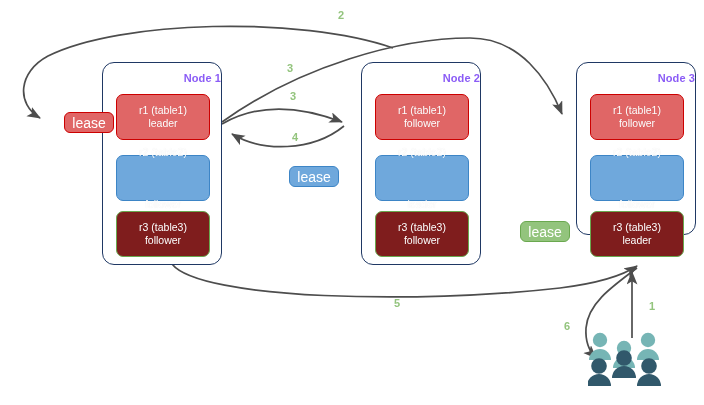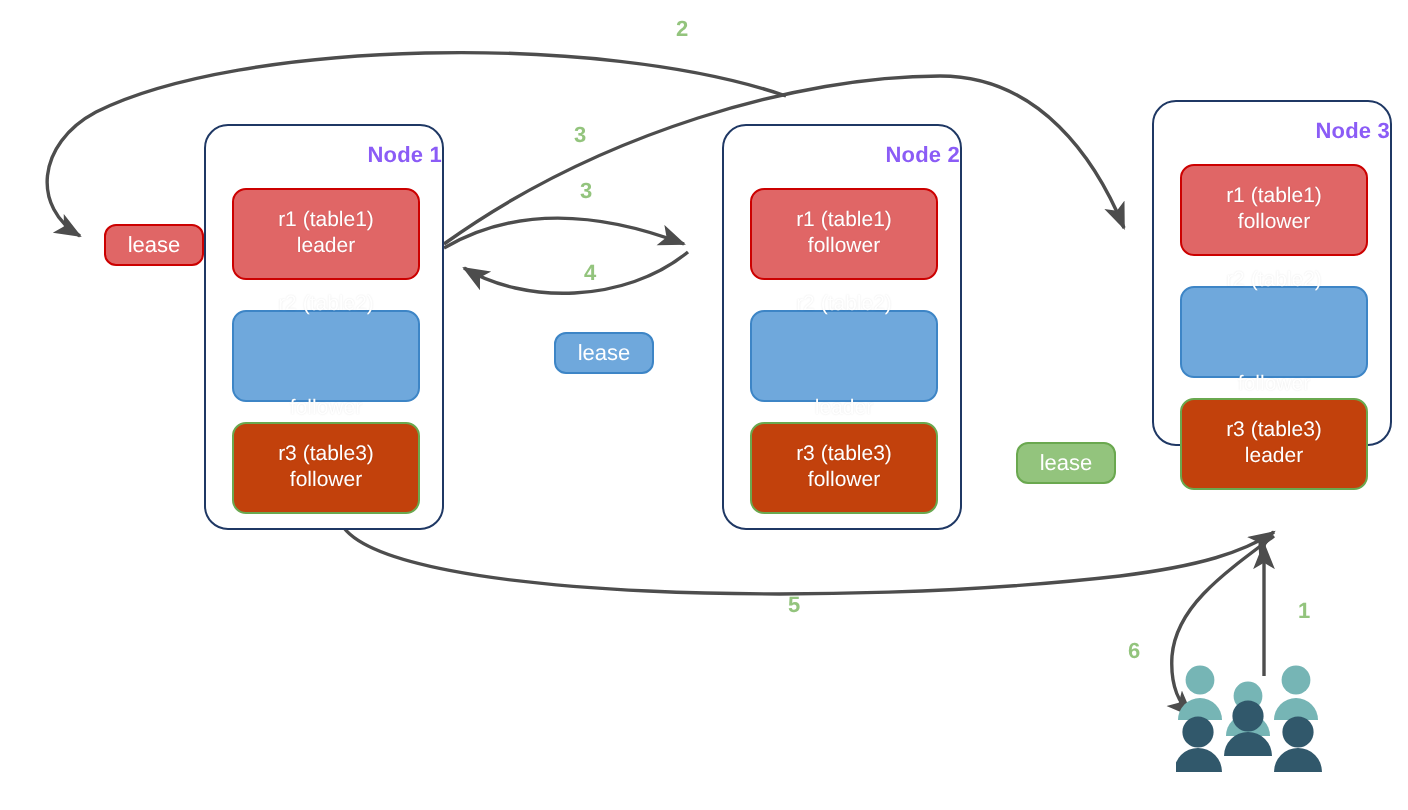--- a/index.html
+++ b/index.html
@@ -158,7 +158,7 @@
     </div>
   </div>
 
-  <div class="node" style="left:576px; top:50px; width:120px; height:173px;">
+  <div class="node" style="left:576px; top:62px; width:120px; height:173px;">
     <div class="node-title">Node 3</div>
     <div class="range r-red" style="top:31px;">
       <span class="ln">r1 (table1)</span>

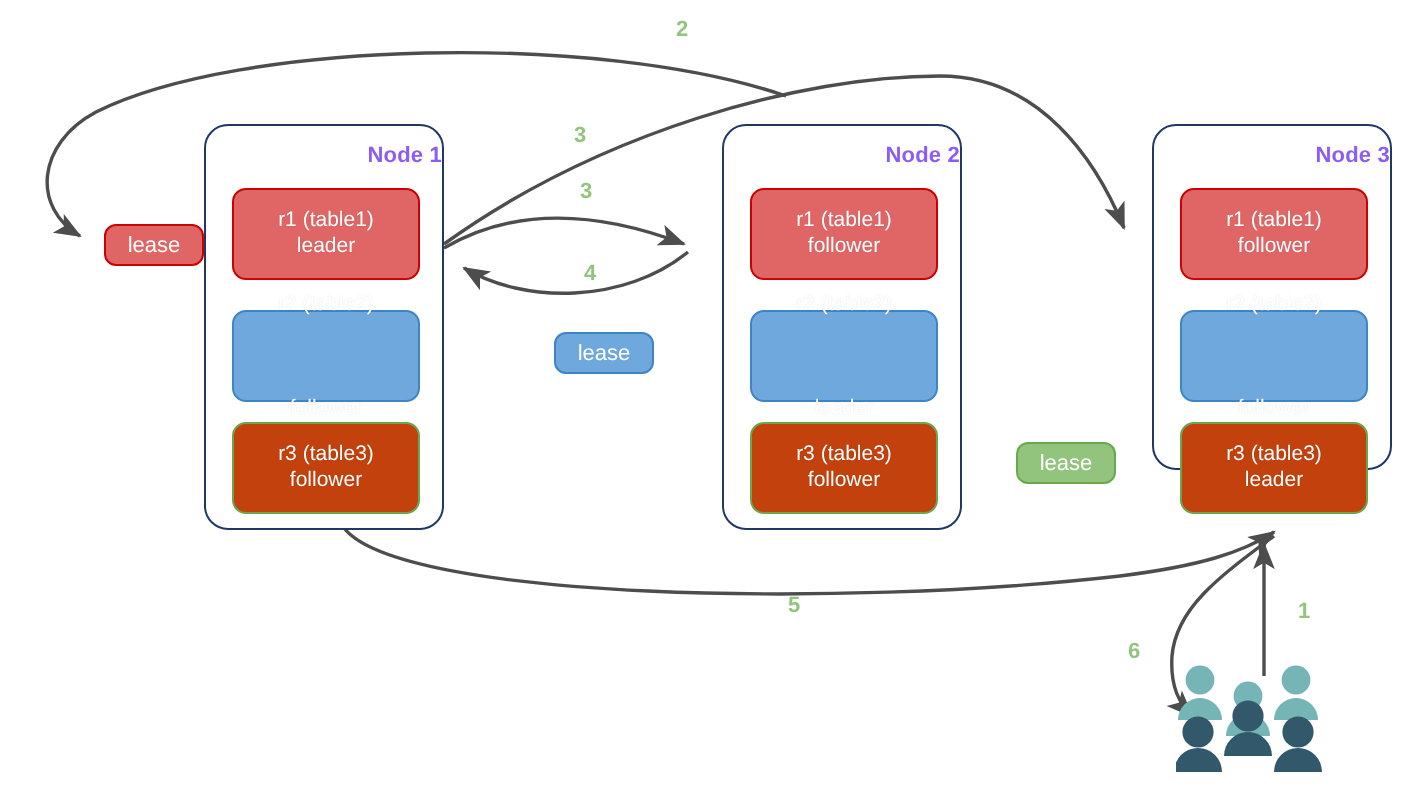--- a/index.html
+++ b/index.html
@@ -80,8 +80,9 @@
     align-items: center;
     justify-content: center;
     color: #ffffff;
-    font-size: 11px;
+    font-size: 14px;
     height: 21px;
+    margin-left: 12px;
   }
   .edge-label {
     position: absolute;

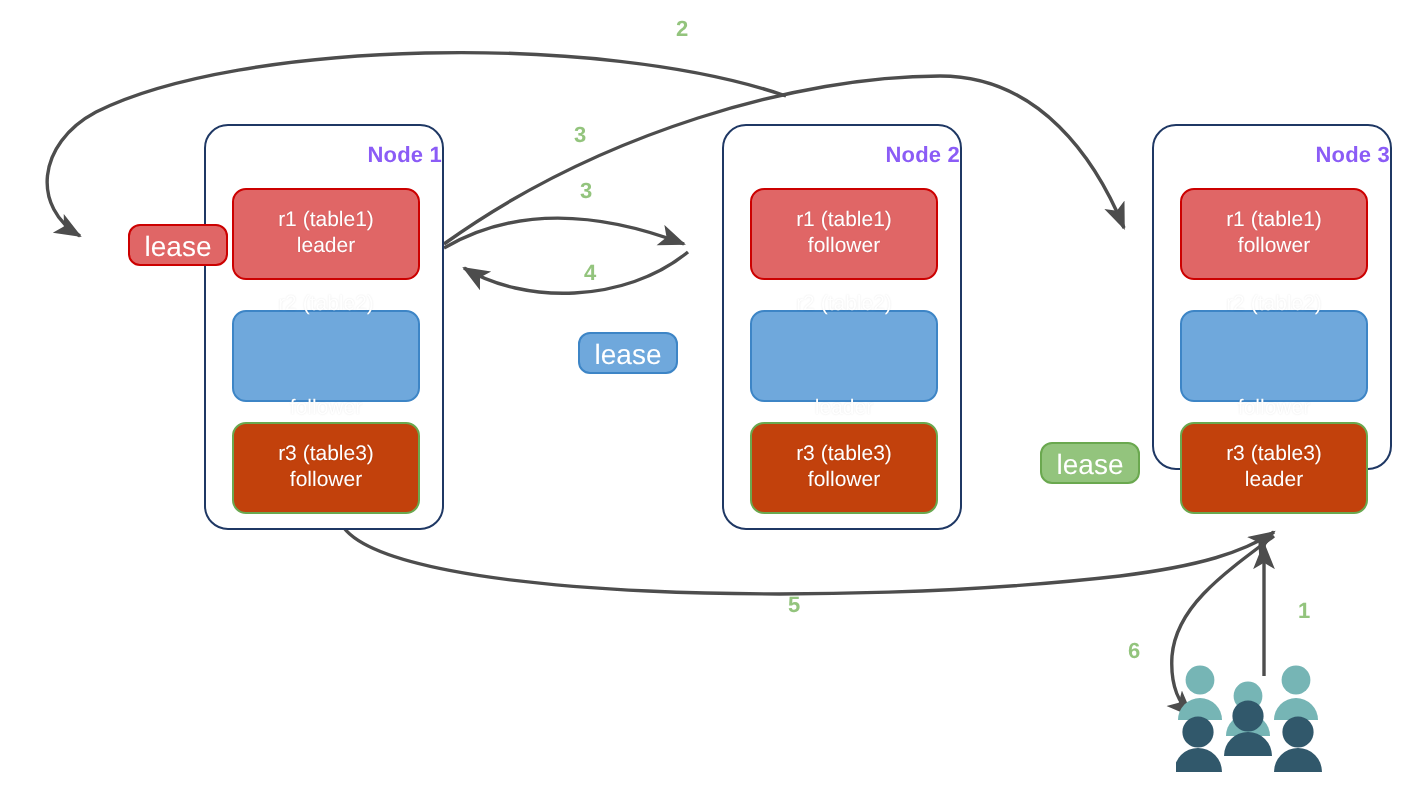--- a/index.html
+++ b/index.html
@@ -69,7 +69,7 @@
   .range .ln { display: block; }
   .r-red   { background: #e06666; border-color: #cc0000; }
   .r-blue  { background: #6fa8dc; border-color: #3d85c6; gap: 39px; }
-  .r-green { background: #c2410c; border-color: #6aa84f; }
+  .r-green { background: #7f1d1d; border-color: #6aa84f; }
   .lease {
     position: absolute;
     box-sizing: border-box;

